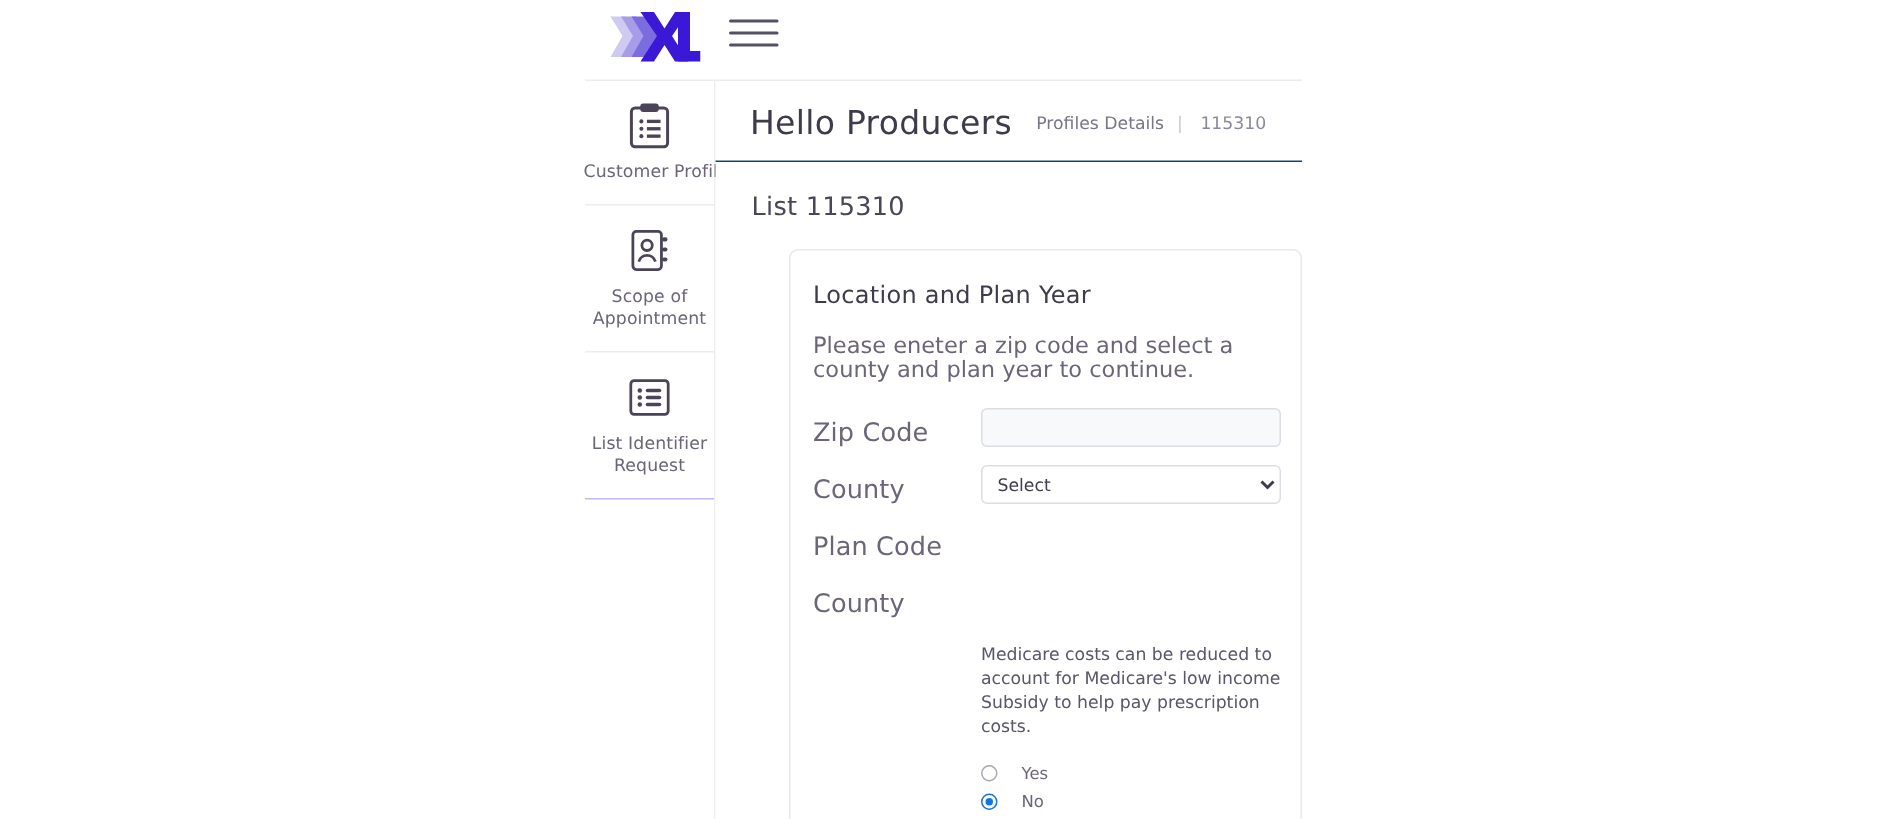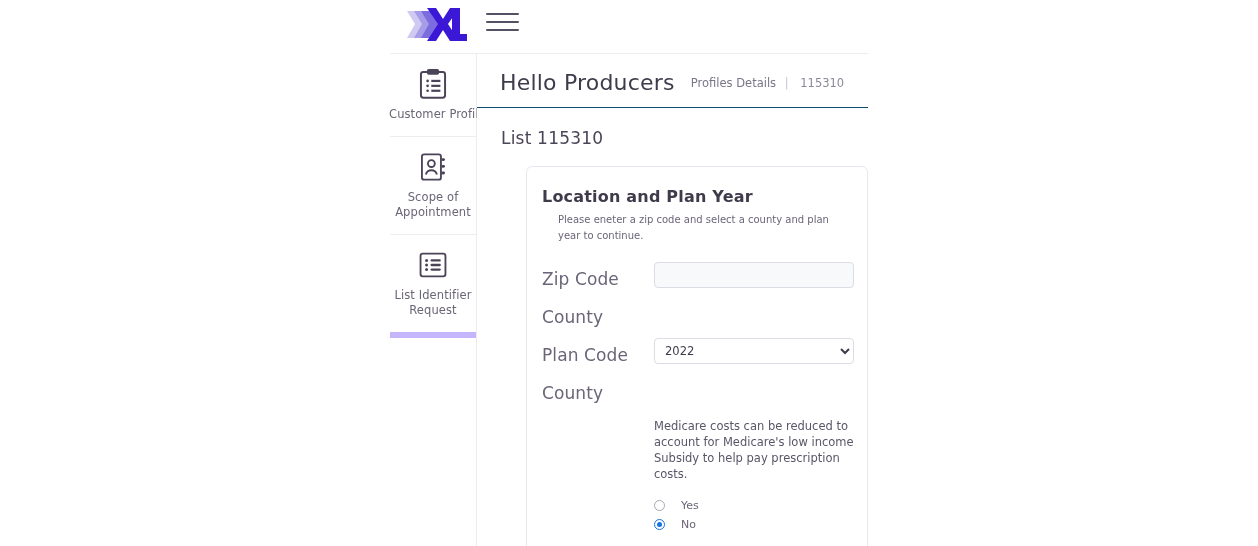--- a/index.html
+++ b/index.html
@@ -167,10 +167,10 @@
   }
   .card-title {
     font-size: 16px;
-    font-weight: 700;
+    font-weight: 400;
     color: #3f3b4b;
     letter-spacing: .2px;
-    margin: 0 0 6px 0;
+    margin: 0 0 16px 0;
   }
   .card-sub {
     font-size: 10px;

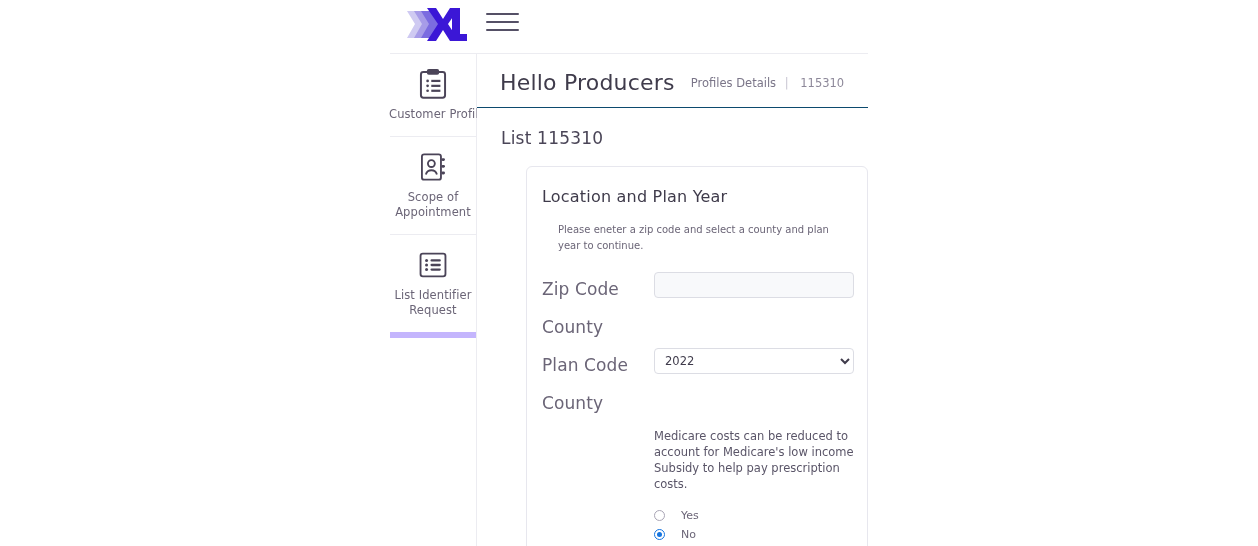--- a/index.html
+++ b/index.html
@@ -173,10 +173,10 @@
     margin: 0 0 16px 0;
   }
   .card-sub {
-    font-size: 10px;
+    font-size: 15px;
     line-height: 16px;
     color: #6b6577;
-    margin: 0 0 18px 16px;
+    margin: 0 0 18px 0;
     max-width: 300px;
   }
 

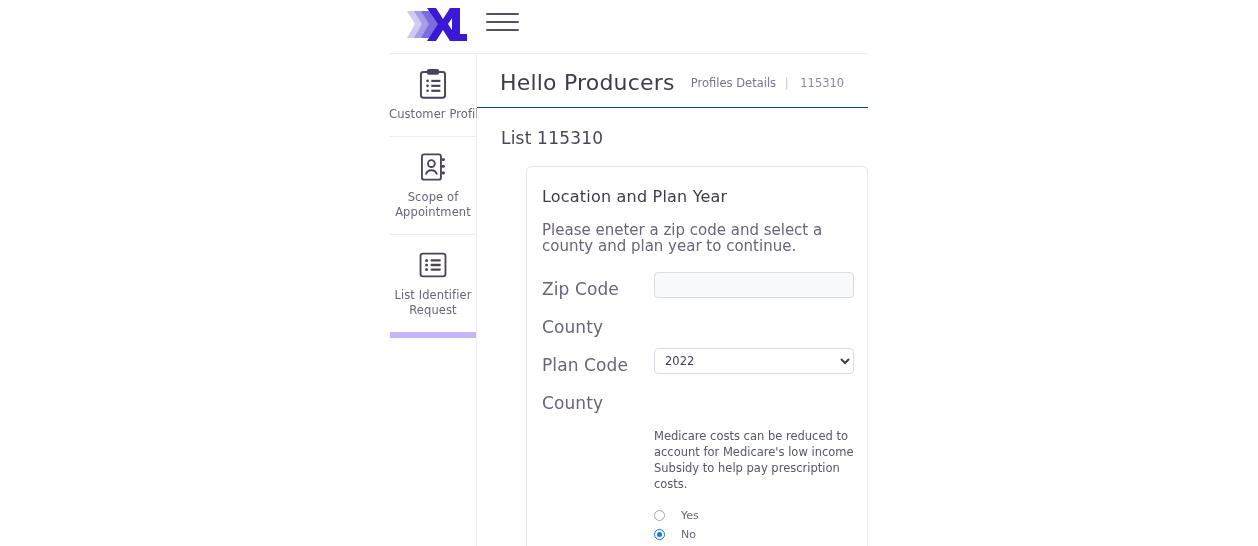--- a/index.html
+++ b/index.html
@@ -61,7 +61,7 @@
     border-bottom: 1px solid #ececf1;
     cursor: pointer;
   }
-  .side-item:last-child { border-bottom: 6px solid #c4b5fd; }
+  .side-item:last-child { border-bottom: 1px solid #c4b5fd; }
   .side-icon {
     display: block;
     margin: 0 auto 7px auto;

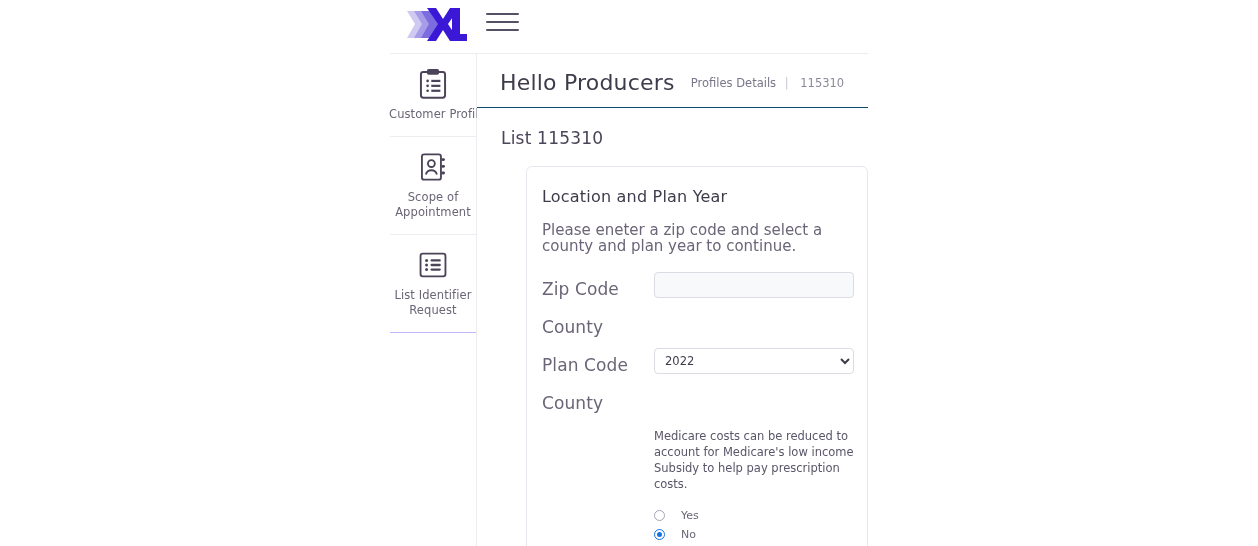--- a/index.html
+++ b/index.html
@@ -353,6 +353,11 @@
 
       <div class="row">
         <div class="row-label">County</div>
+        <div class="row-field">
+          <select class="sel">
+            <option>Select</option>
+          </select>
+        </div>
       </div>
 
       <div class="row">

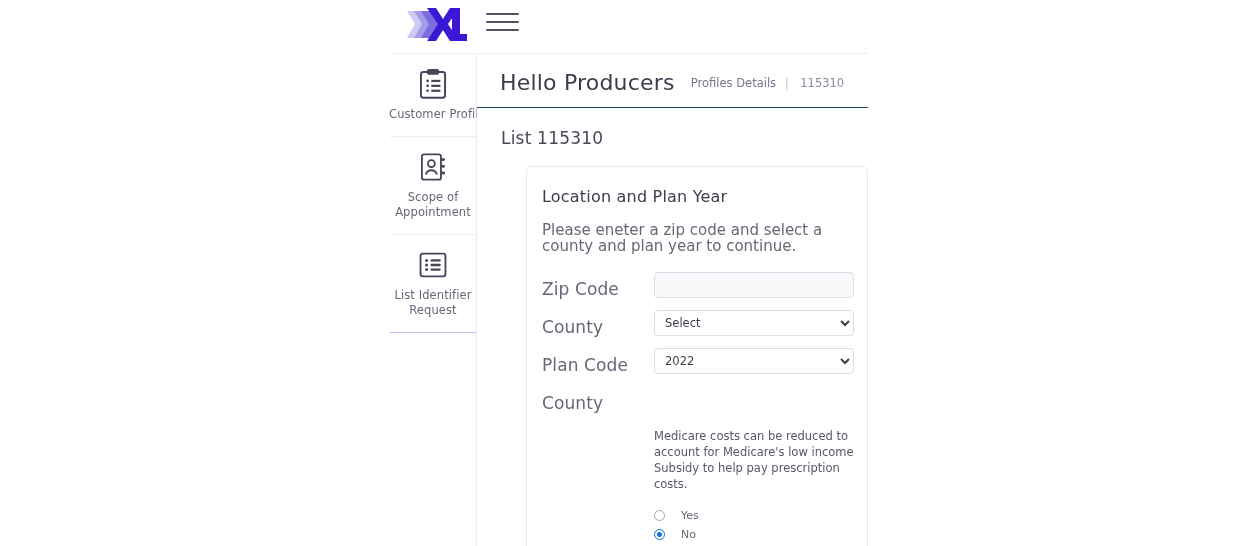--- a/index.html
+++ b/index.html
@@ -362,11 +362,6 @@
 
       <div class="row">
         <div class="row-label">Plan Code</div>
-        <div class="row-field">
-          <select class="sel">
-            <option>2022</option>
-          </select>
-        </div>
       </div>
 
       <div class="row subsidy-row">

